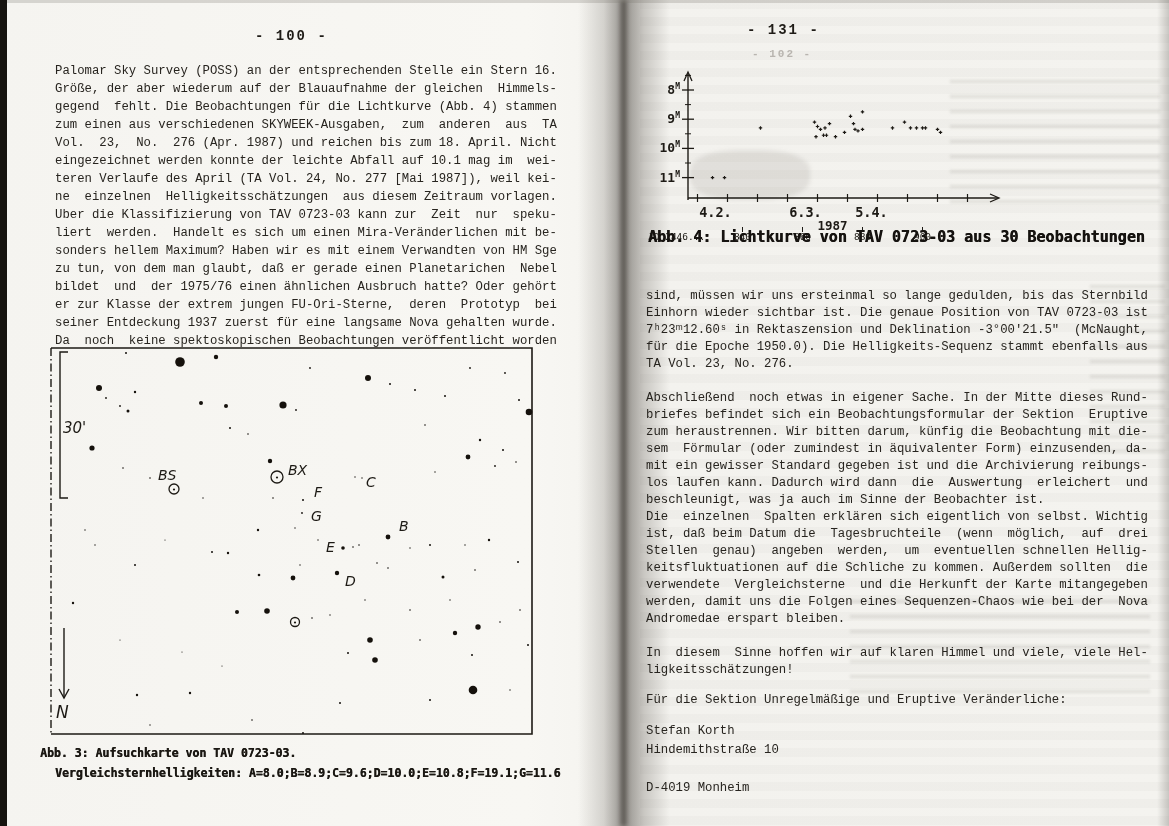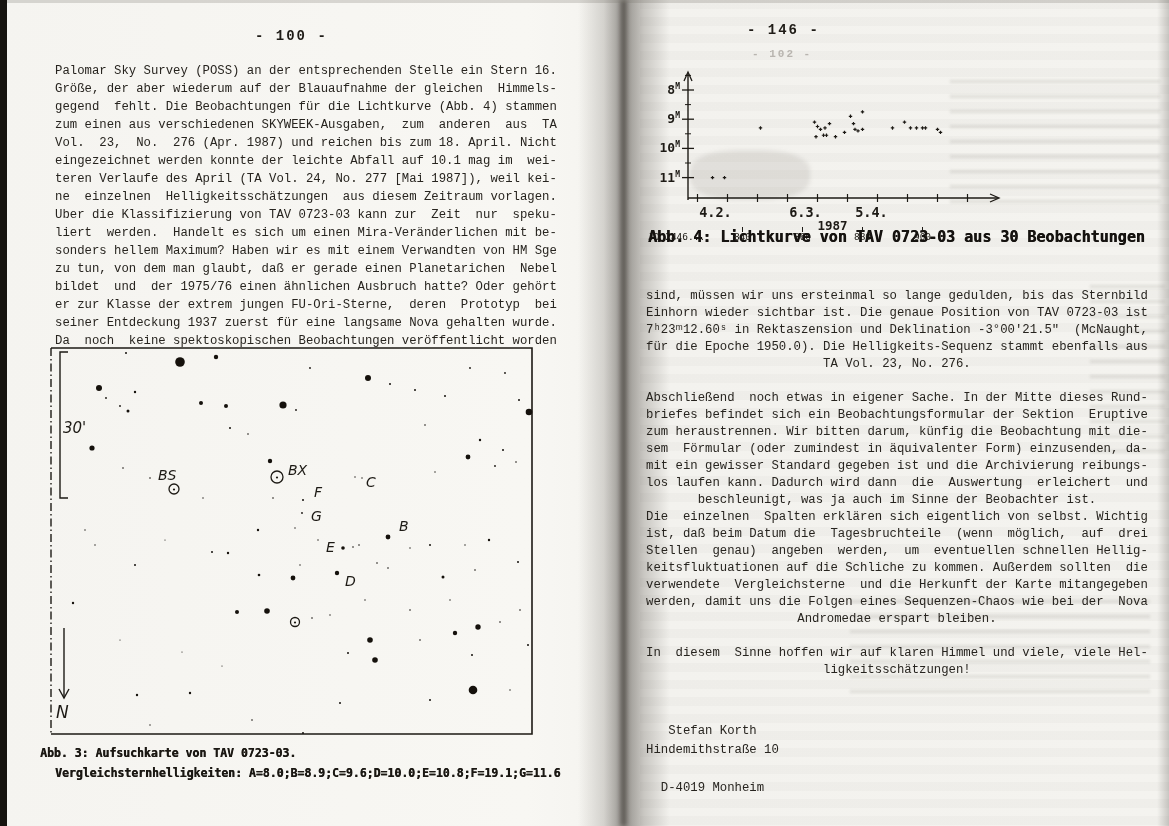--- a/index.html
+++ b/index.html
@@ -188,7 +188,7 @@
   <div class="caption-sm" style="left:40px;top:746px;">Abb. 3: Aufsuchkarte von TAV 0723-03.</div>
   <div class="caption-sm" style="left:55px;top:766px;">Vergleichsternhelligkeiten: A=8.0;B=8.9;C=9.6;D=10.0;E=10.8;F=19.1;G=11.6</div>
 
-  <div class="pg-header" style="left:747px;top:22px;">- 146 -</div>
+  <div class="pg-header" style="left:747px;top:22px;">- 131 -</div>
   <div class="bleed" style="left:752px;top:48px;">- 102 -</div>
 
   <div class="smudge-lines" style="left:950px;top:80px;width:210px;height:125px;"></div>

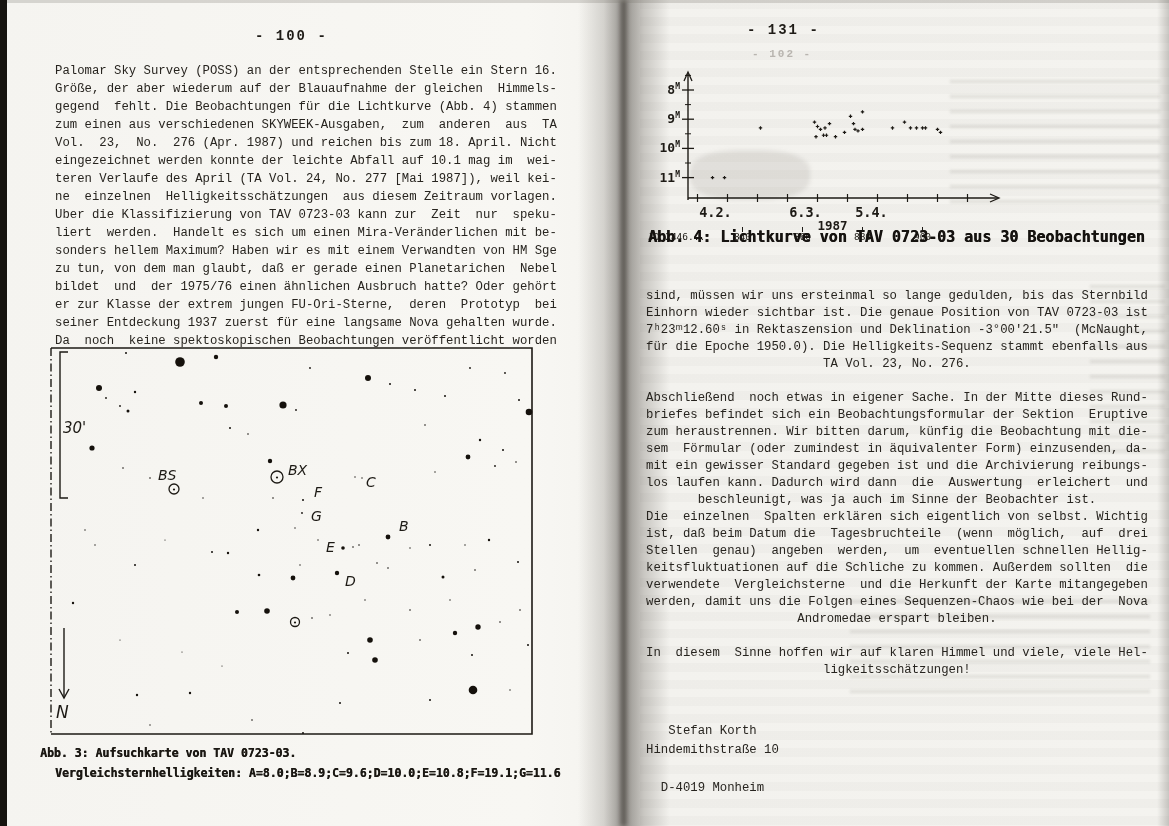--- a/index.html
+++ b/index.html
@@ -20,7 +20,7 @@
   .page-right{left:640px;width:529px;
     background:repeating-linear-gradient(180deg,rgba(90,85,78,.03) 0 9px,rgba(0,0,0,0) 9px 17px);}
   .pg-header{position:absolute;font-size:14px;font-weight:700;letter-spacing:2px;color:#1f1c17;}
-  .bodytext{position:absolute;white-space:pre;font-size:12.3px;color:#27241f;text-align:center;}
+  .bodytext{position:absolute;white-space:pre;font-size:12.3px;color:#27241f;}
   .lh-left{line-height:18px;}
   .lh-right{line-height:17px;}
   .caption-sm{position:absolute;white-space:pre;font-family:"DejaVu Sans Mono",monospace;

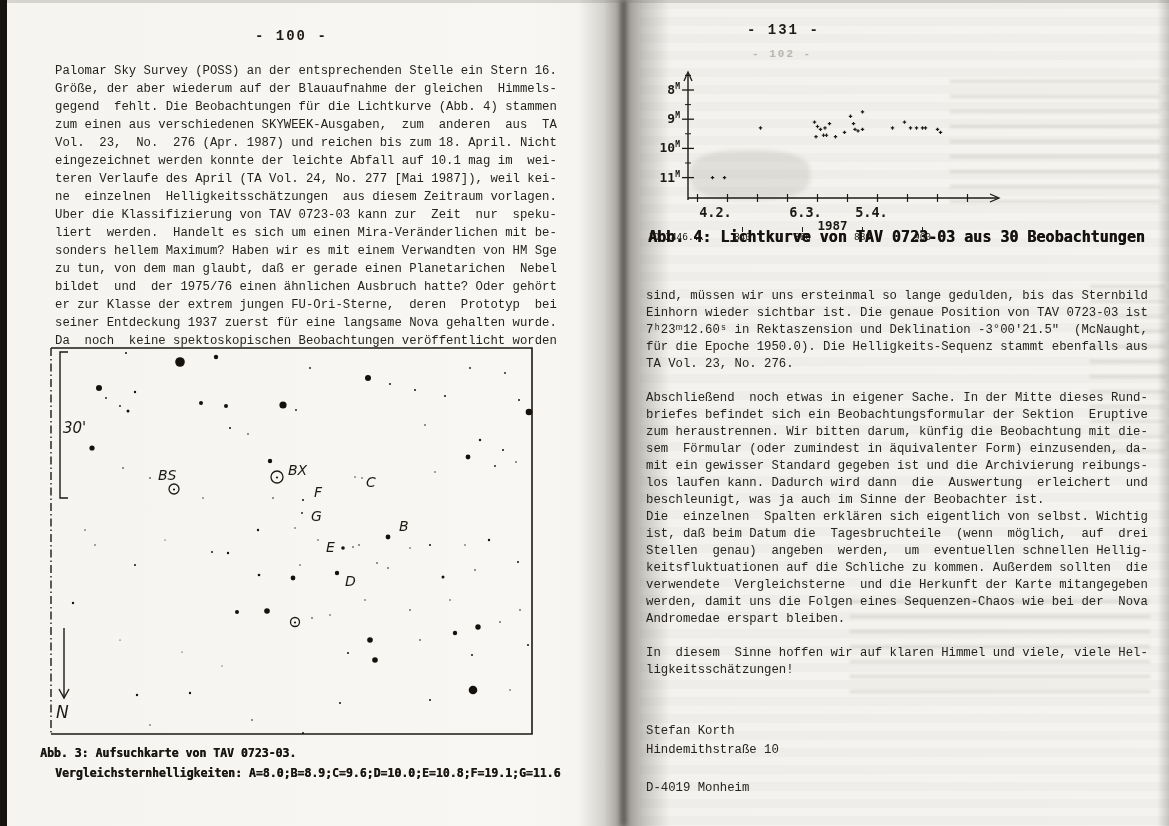--- a/index.html
+++ b/index.html
@@ -291,6 +291,7 @@
 In  diesem  Sinne hoffen wir auf klaren Himmel und viele, viele Hel-
 ligkeitsschätzungen!</div>
 
+  <div class="bodytext lh-right" style="left:646px;top:692px;">Für die Sektion Unregelmäßige und Eruptive Veränderliche:</div>
 
   <div class="bodytext" style="left:646px;top:722px;line-height:19px;">Stefan Korth
 Hindemithstraße 10

